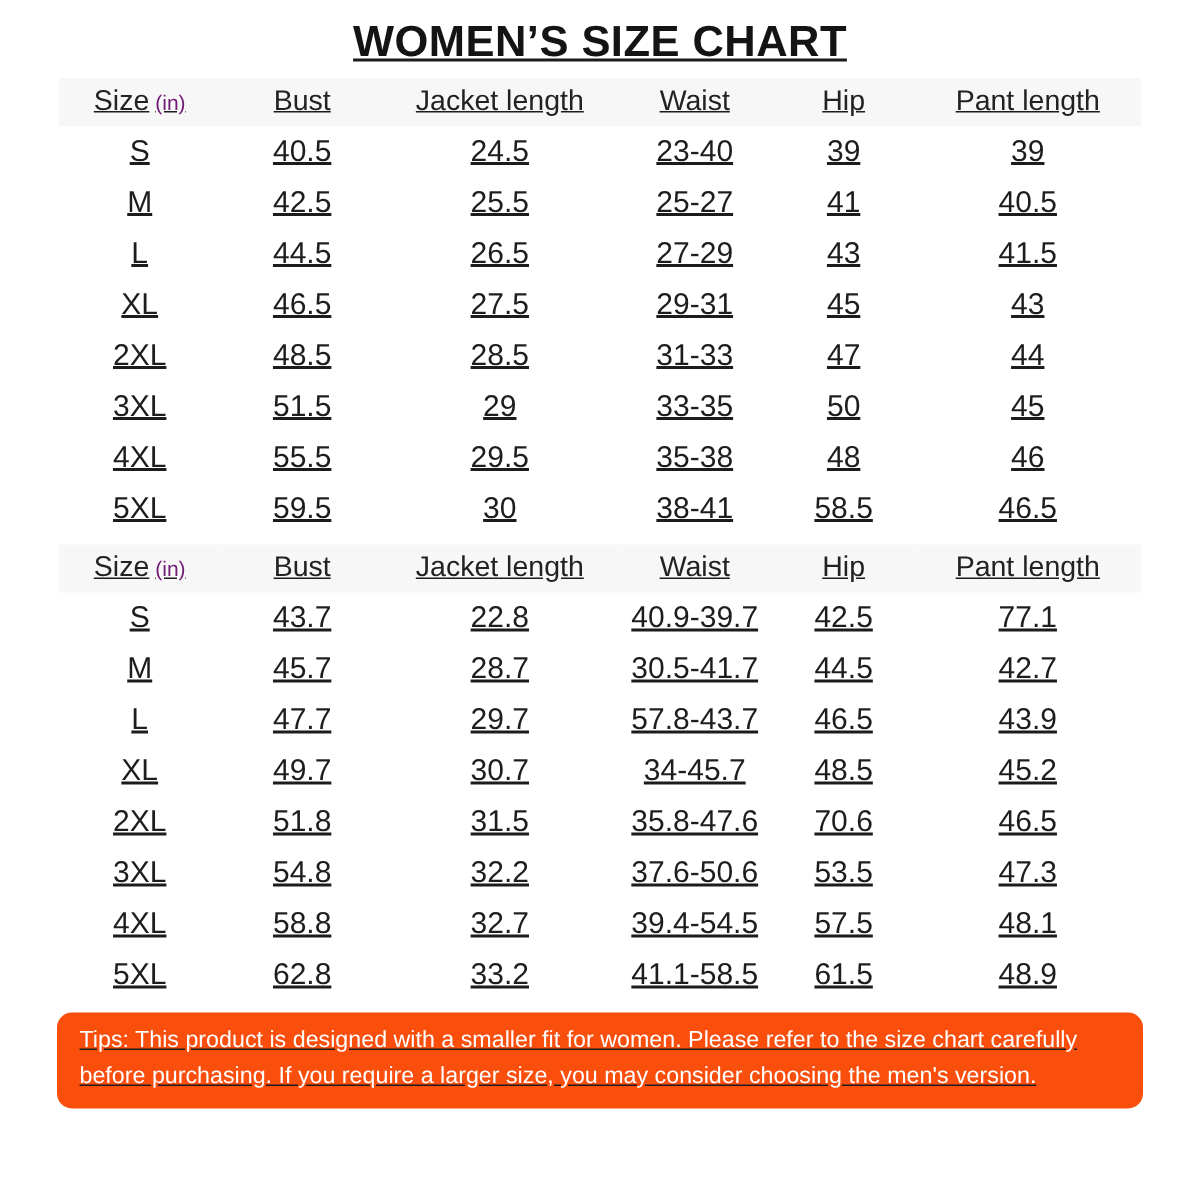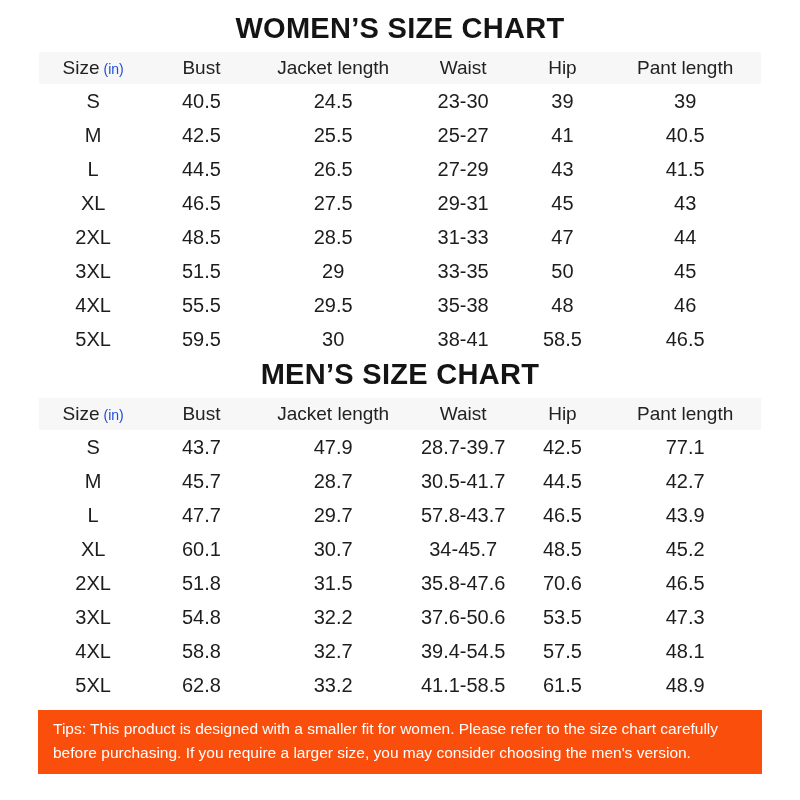--- a/index.html
+++ b/index.html
@@ -11,7 +11,7 @@
     color: #1c1c1e;
     overflow: hidden;
   }
-  .page { width: 800px; height: 800px; position: relative; }
+  .page { width: 800px; height: 800px; position: relative; text-decoration: underline; }
 
   .chart-title {
     text-align: center;

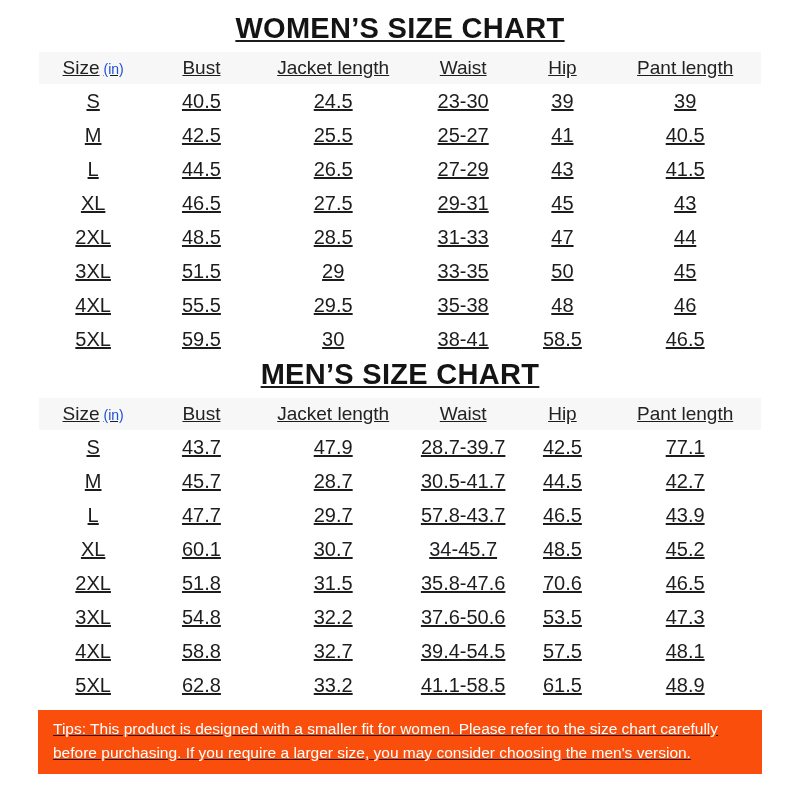--- a/index.html
+++ b/index.html
@@ -50,7 +50,7 @@
   }
   .unit {
     font-size: 14px;
-    color: #1d4ed8;
+    color: #701a75;
     font-weight: 400;
     margin-left: 4px;
     text-align: right;

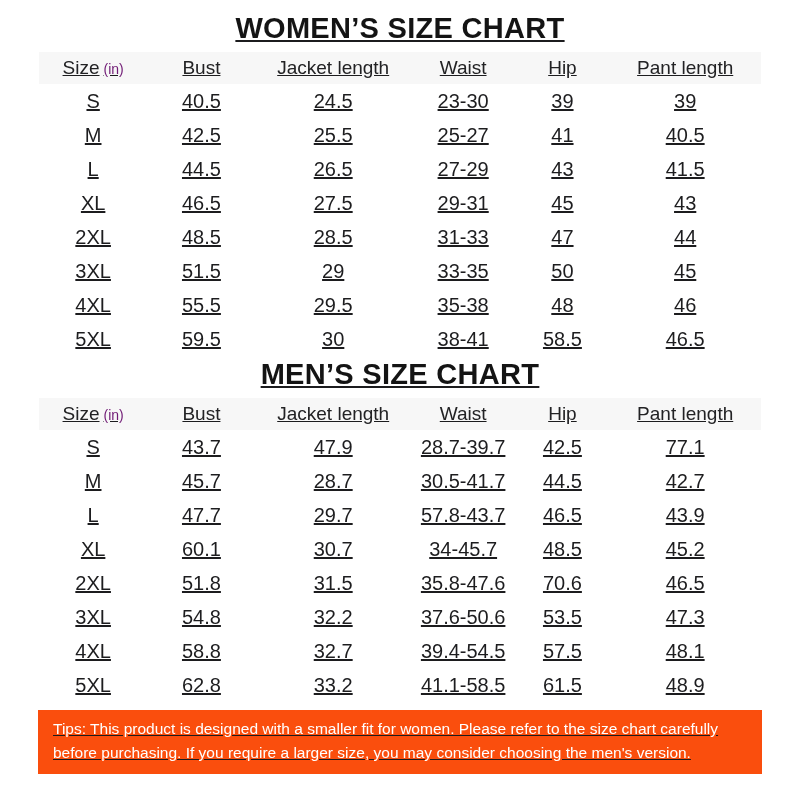--- a/index.html
+++ b/index.html
@@ -99,7 +99,7 @@
           <td>S</td>
           <td>40.5</td>
           <td>24.5</td>
-          <td>23-30</td>
+          <td>23-40</td>
           <td>39</td>
           <td>39</td>
         </tr>

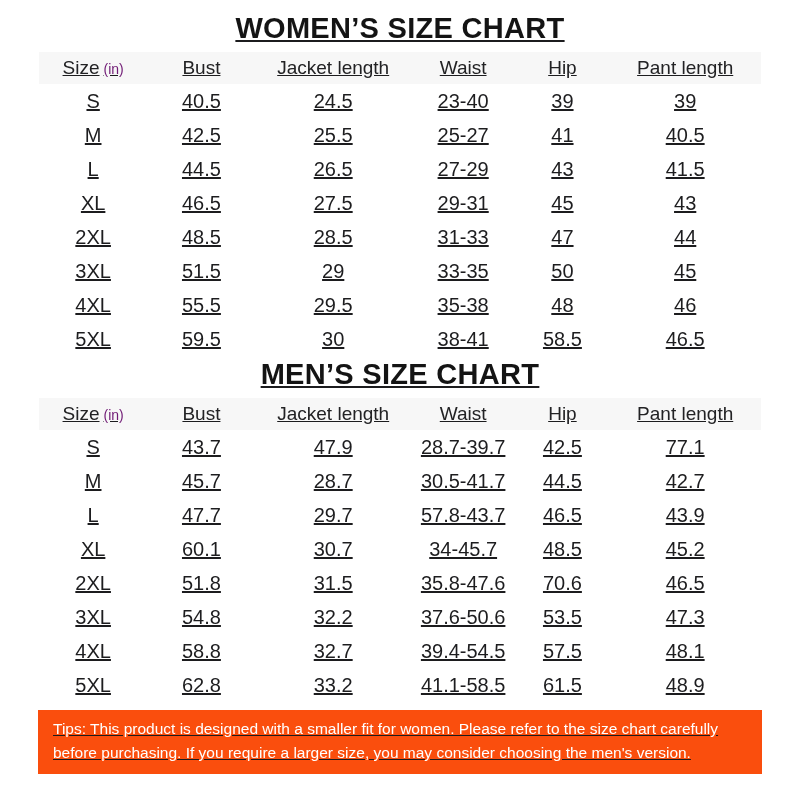--- a/index.html
+++ b/index.html
@@ -162,7 +162,6 @@
       </tbody>
     </table>
 
-  <h1 class="chart-title men">MEN’S SIZE CHART</h1>
 
   <table class="size-table">
     <colgroup>

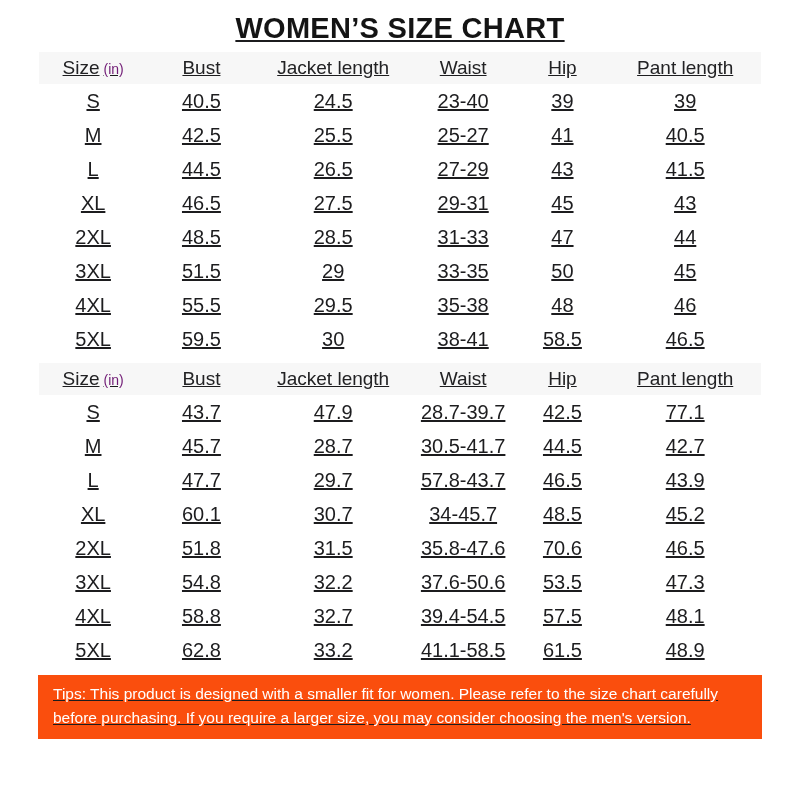--- a/index.html
+++ b/index.html
@@ -186,7 +186,7 @@
         <tr>
           <td>S</td>
           <td>43.7</td>
-          <td>47.9</td>
+          <td>22.8</td>
           <td>28.7-39.7</td>
           <td>42.5</td>
           <td>77.1</td>

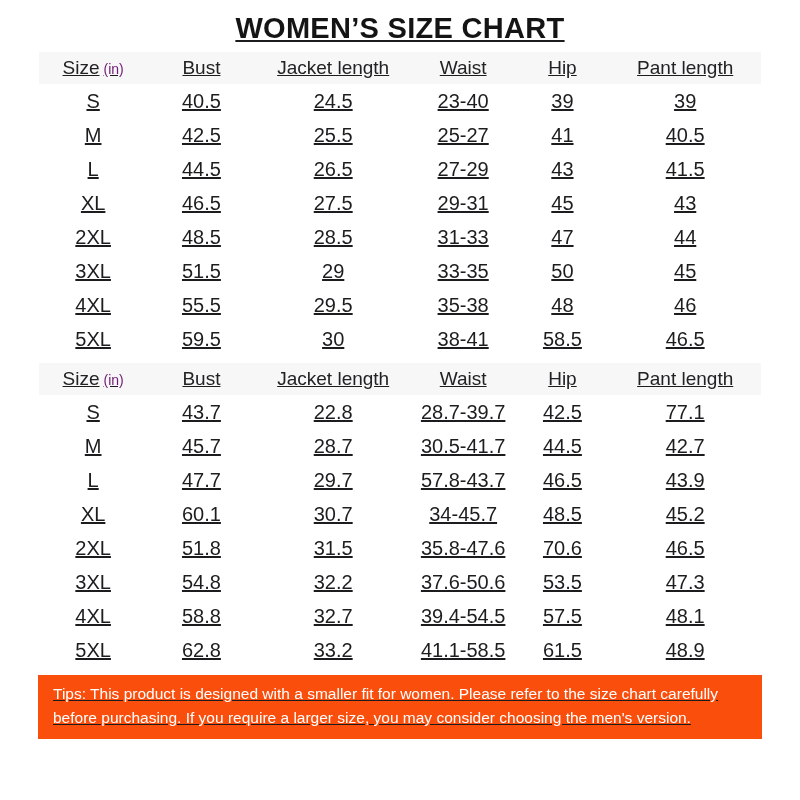--- a/index.html
+++ b/index.html
@@ -187,7 +187,7 @@
           <td>S</td>
           <td>43.7</td>
           <td>22.8</td>
-          <td>28.7-39.7</td>
+          <td>40.9-39.7</td>
           <td>42.5</td>
           <td>77.1</td>
         </tr>

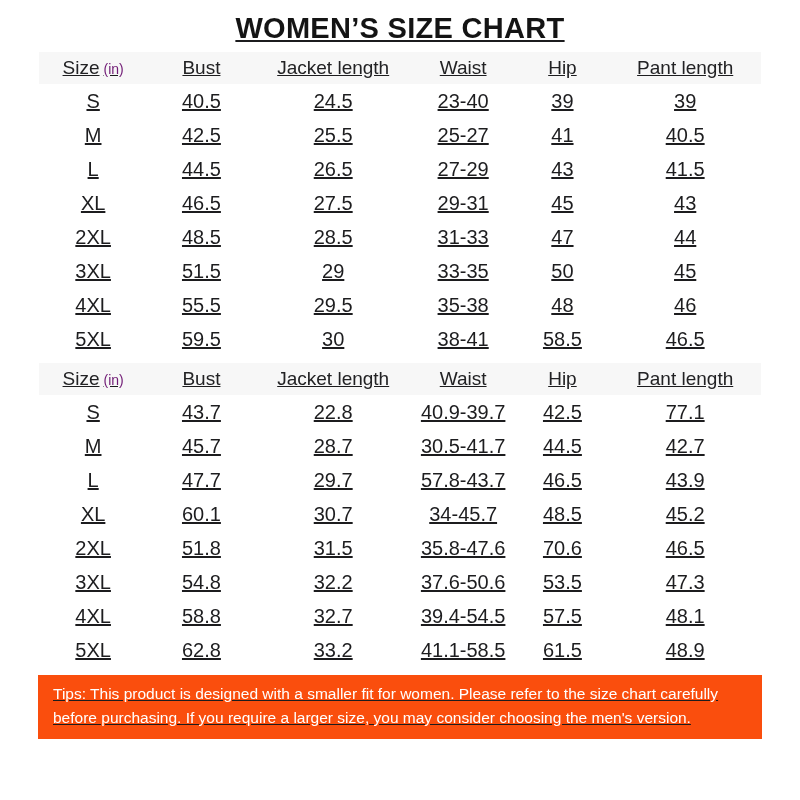--- a/index.html
+++ b/index.html
@@ -209,7 +209,7 @@
         </tr>
         <tr>
           <td>XL</td>
-          <td>60.1</td>
+          <td>49.7</td>
           <td>30.7</td>
           <td>34-45.7</td>
           <td>48.5</td>

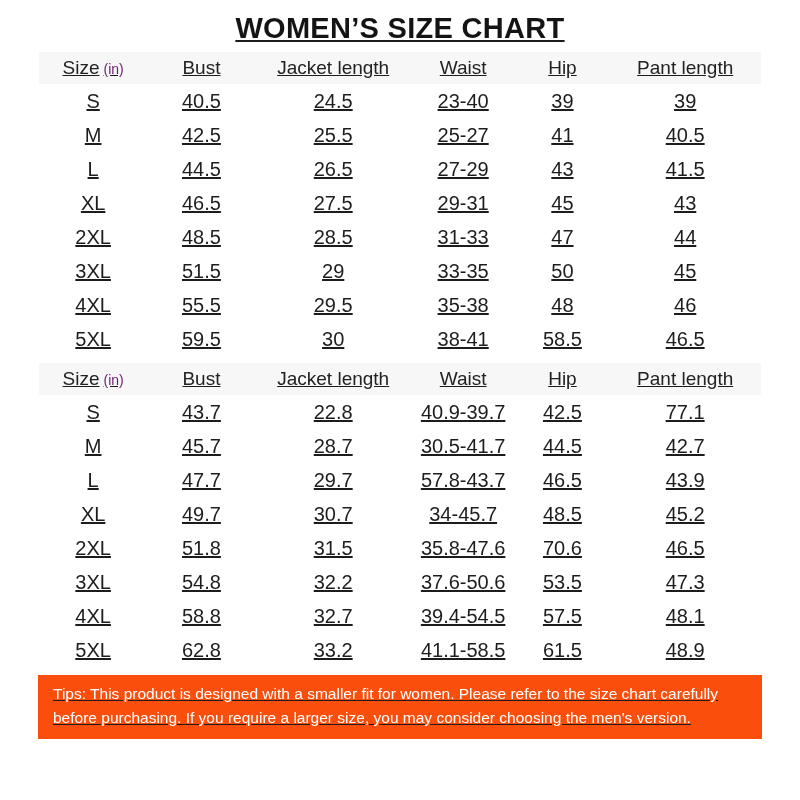--- a/index.html
+++ b/index.html
@@ -65,6 +65,7 @@
     font-size: 15.5px;
     line-height: 24px;
     font-weight: 500;
+    border-radius: 10px;
   }
   .tips-banner p { margin: 0; }
 </style>

